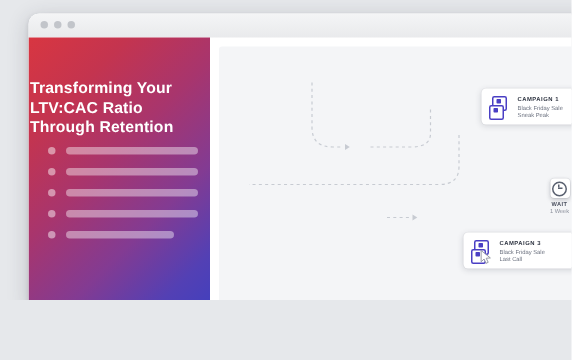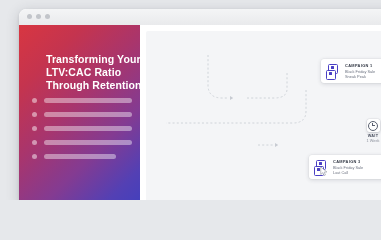--- a/index.html
+++ b/index.html
@@ -34,7 +34,7 @@
     overflow:hidden;
   }
   .hero-title{
-    position:absolute;left:27px;top:28px;width:100px;
+    position:absolute;left:1px;top:28px;width:100px;
     color:#ffffff;font-size:10.5px;line-height:13px;font-weight:bold;
     letter-spacing:.1px;
   }

